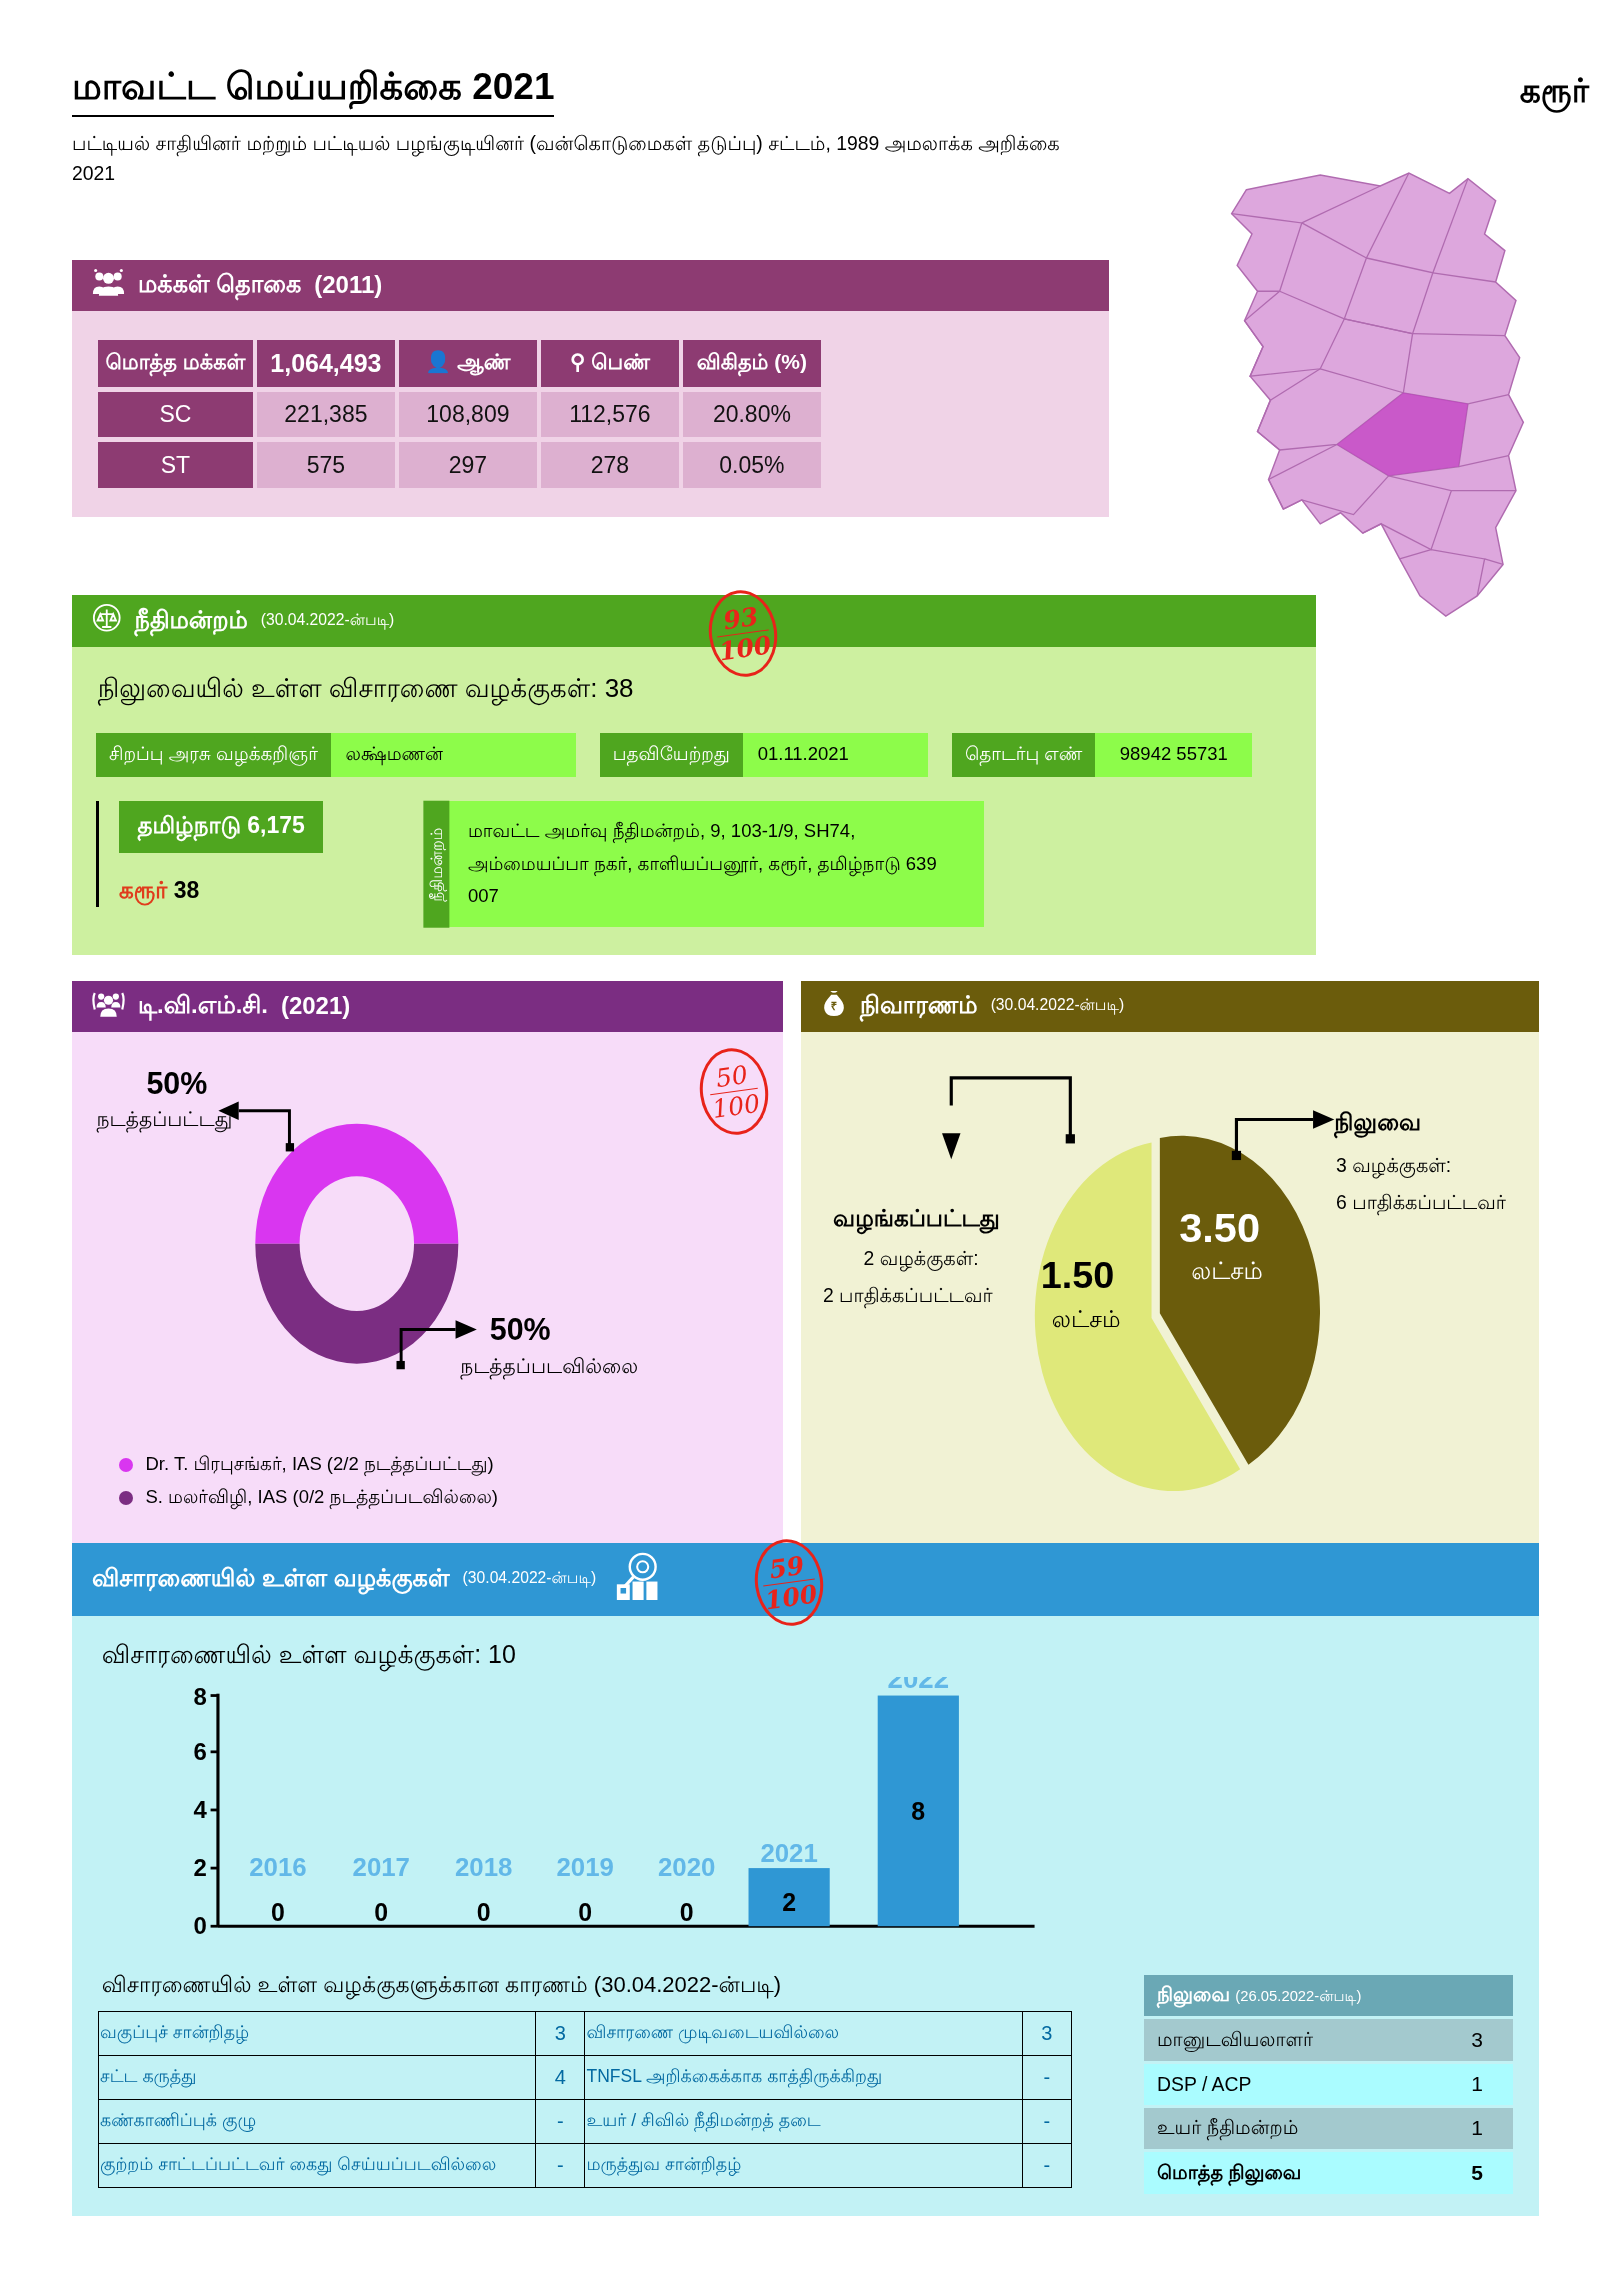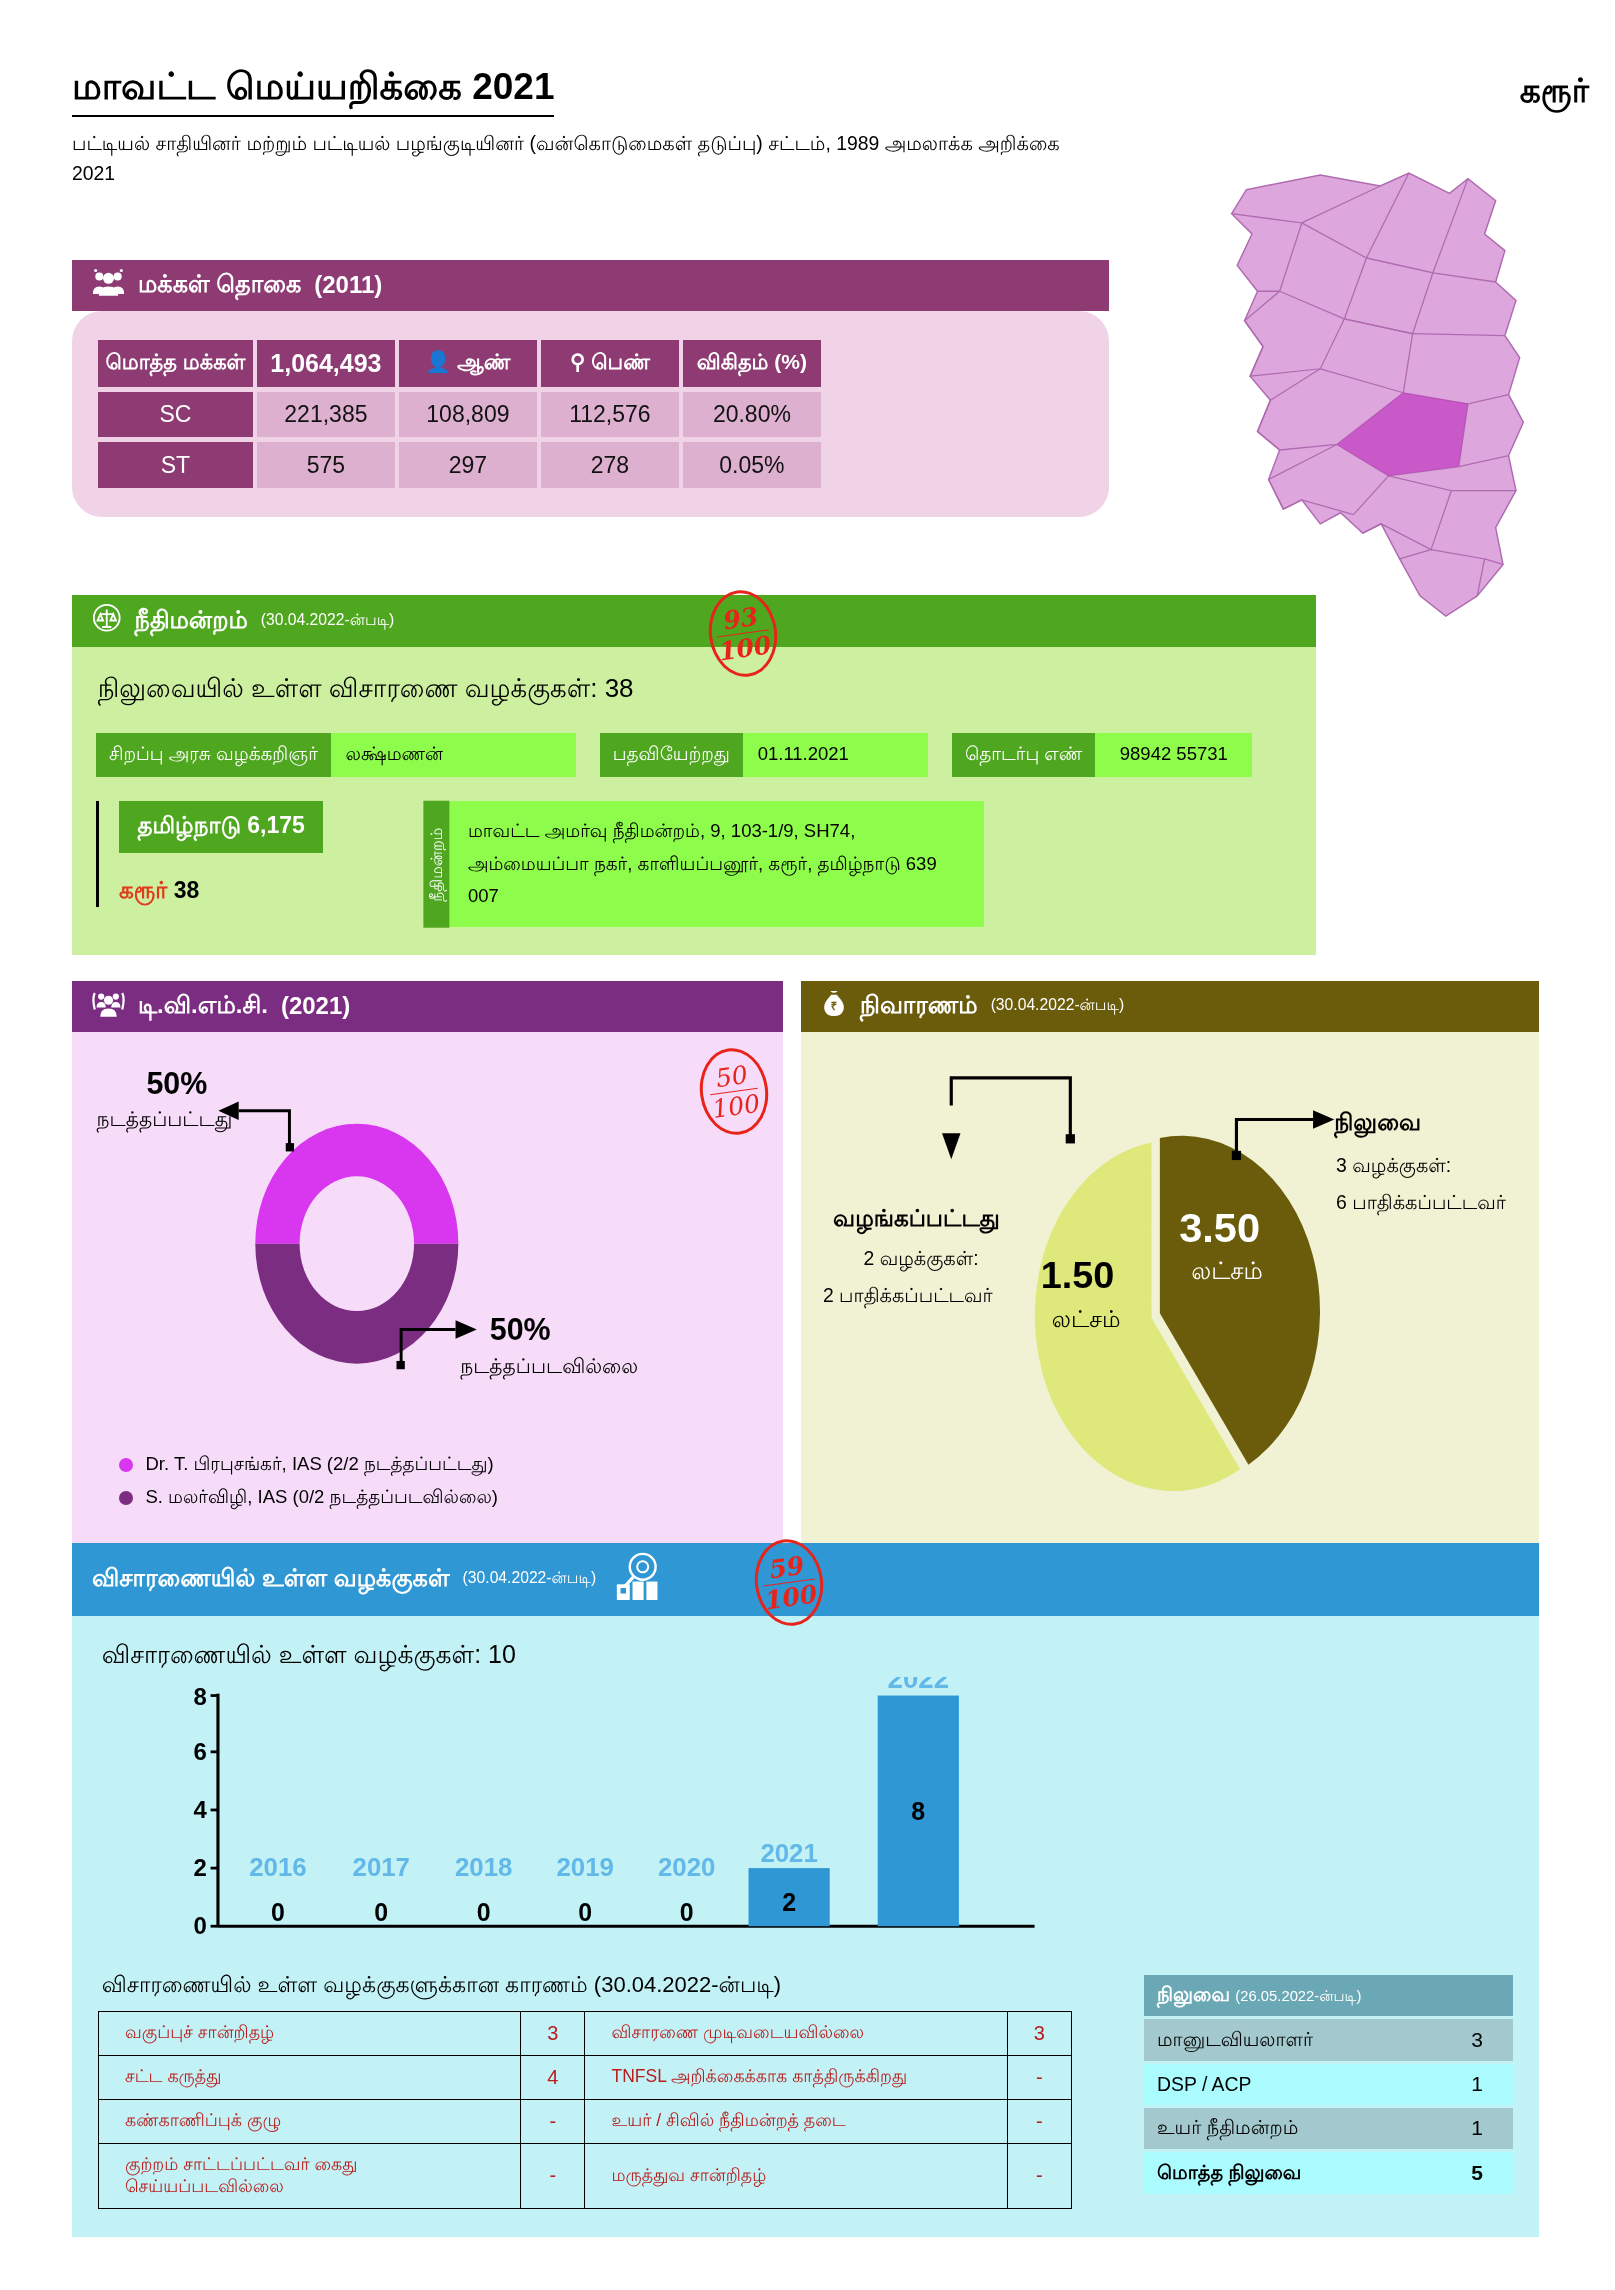--- a/index.html
+++ b/index.html
@@ -39,7 +39,7 @@
   
   .pop-panel { position: absolute; left: 72px; top: 260px; width: 1037px; }
   .pop-bar { background: #8d3b72; }
-  .pop-body { background: #f0d3e7; padding: 24px 12px 24px 22px; border-radius: 30px; }
+  .pop-body { background: #f0d3e7; padding: 24px 12px 24px 22px; }
   table.popt { border-collapse: separate; border-spacing: 4.6px 5.5px; }
   table.popt td {
     text-align: center; font-size: 23px; padding: 9.2px 7.4px; color:#111;

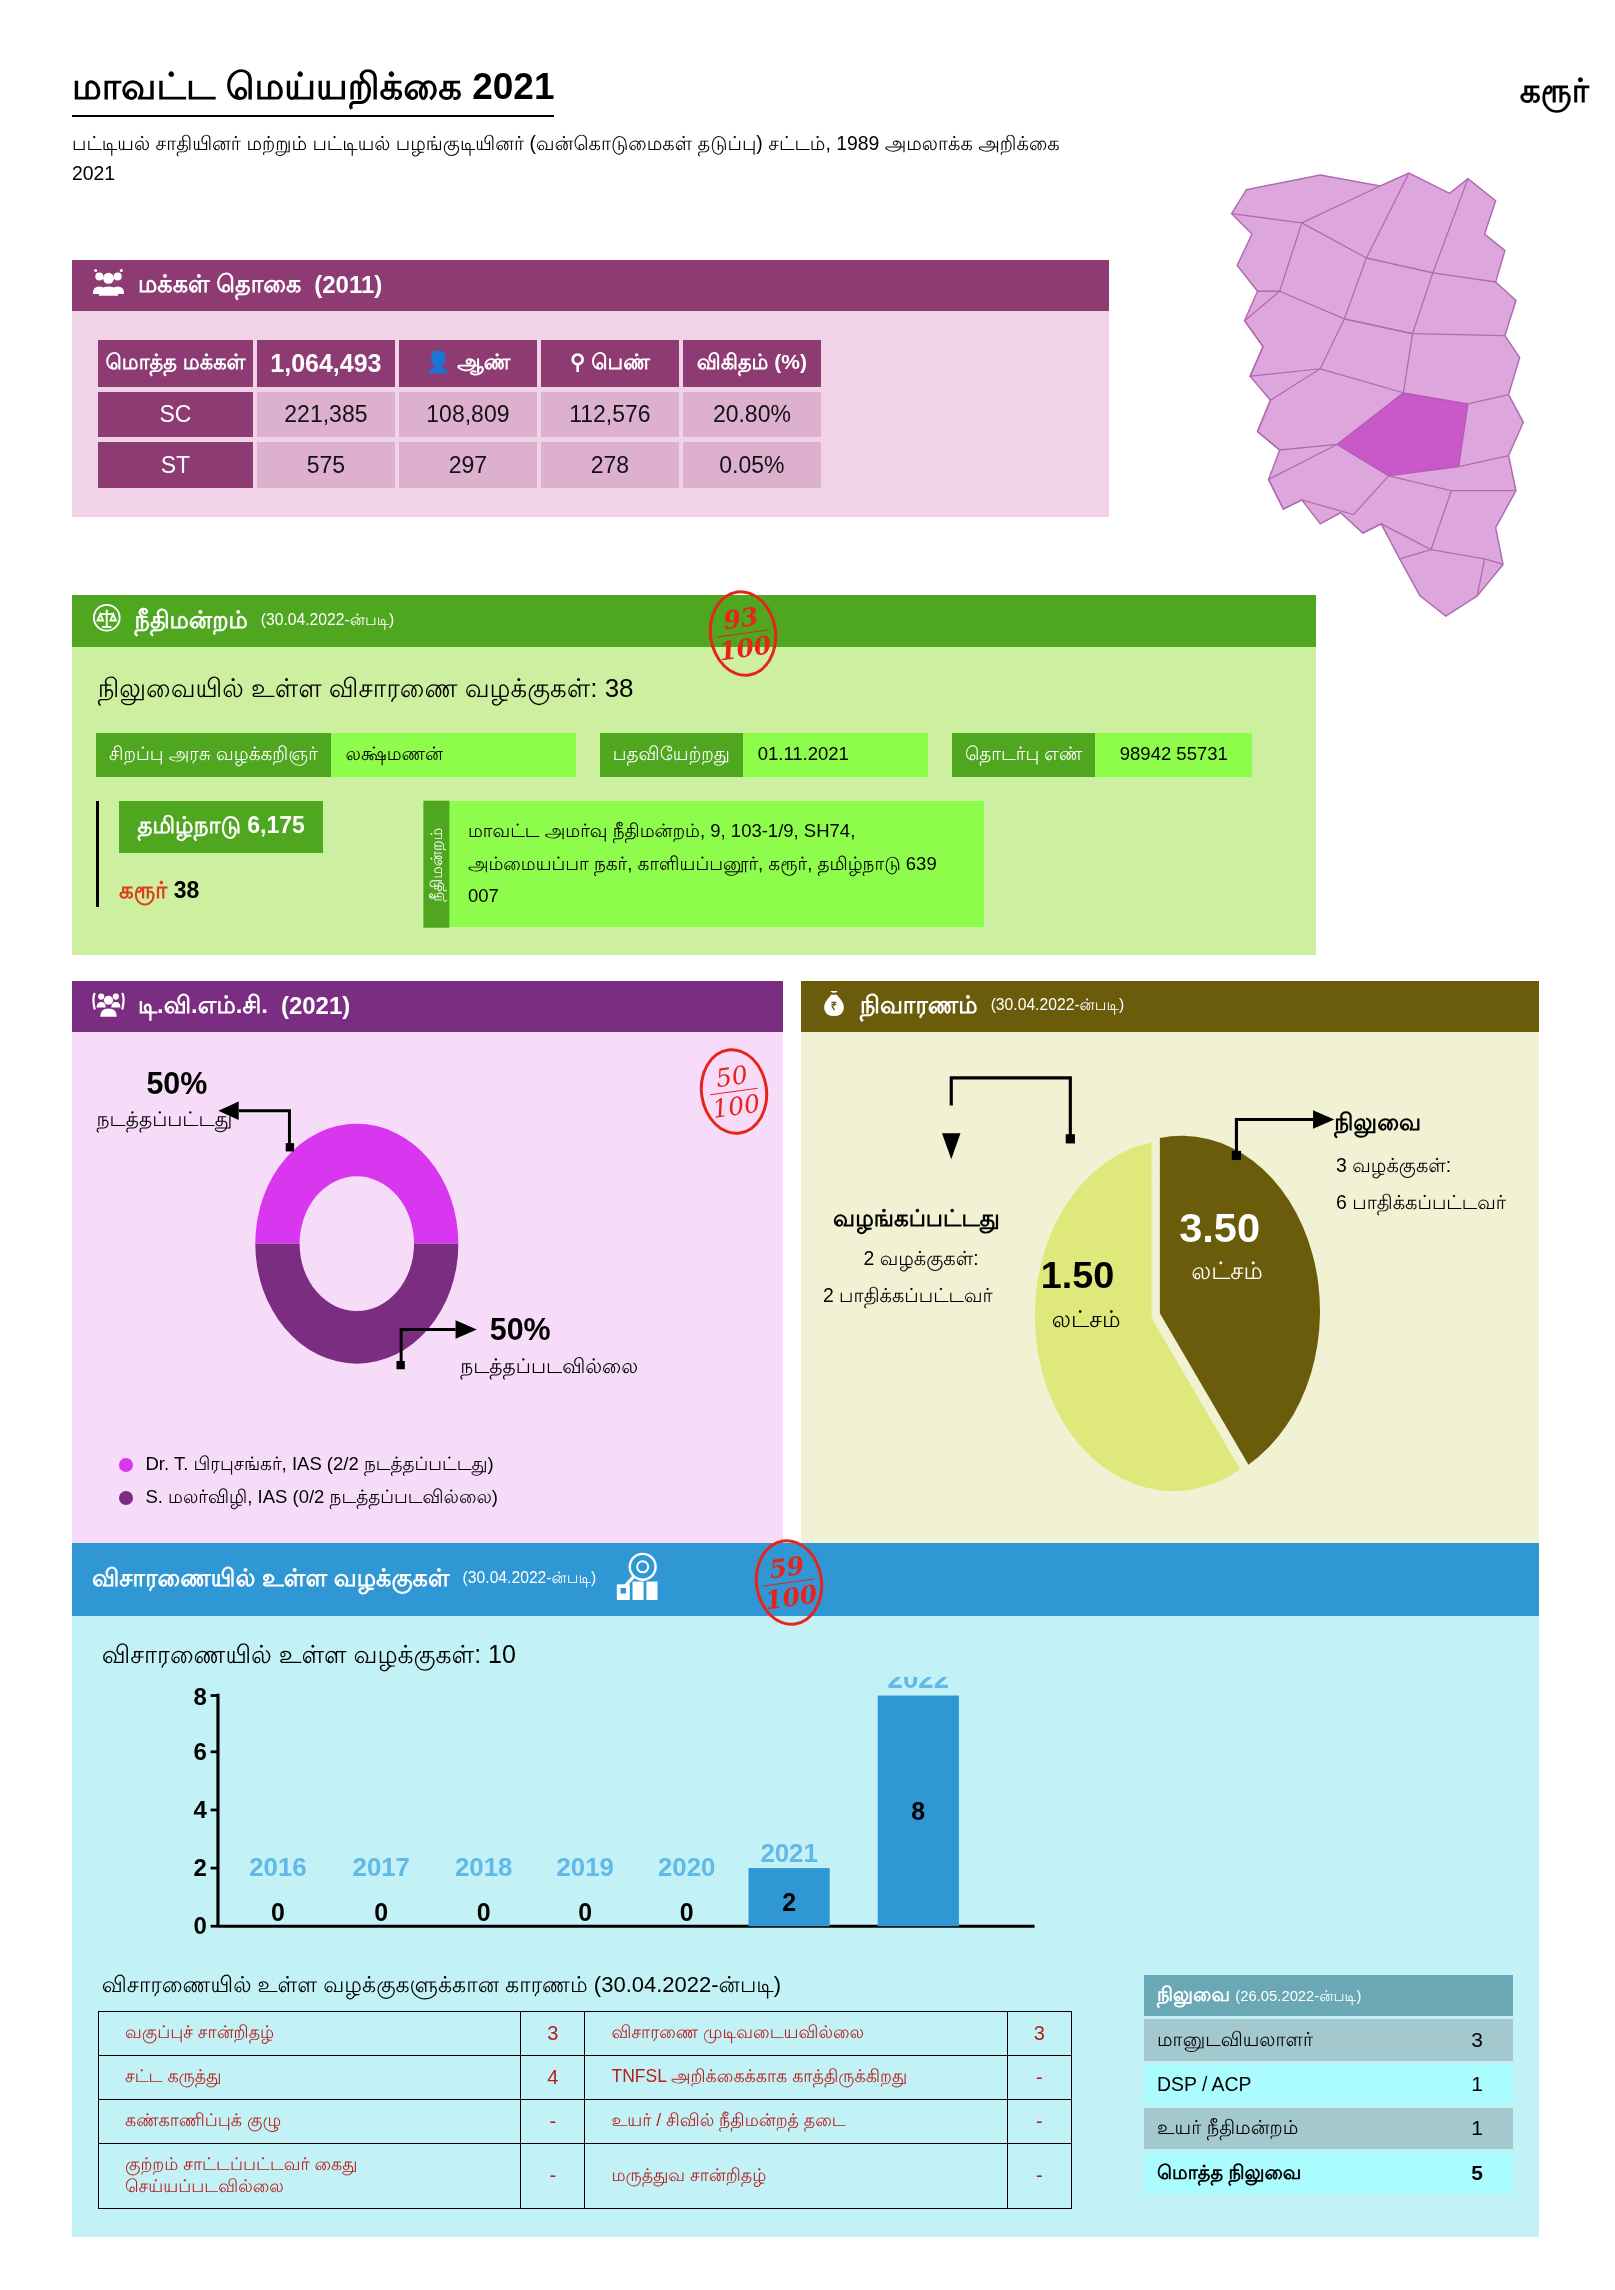--- a/index.html
+++ b/index.html
@@ -95,7 +95,7 @@
   
   .reason-title { font-size: 22px; color: #000; margin: 14.8px 0 11px 3.7px; }
   table.rt { border-collapse: collapse; width: 974px; }
-  table.rt td { border: 1.8px solid #000; font-size: 17.5px; padding: 10px 26px; color:#b91c1c; background:#c2f2f5;margin-top:20px;}
+  table.rt td { border: 1.8px solid #000; font-size: 17.5px; padding: 10px 1px; color:#0369a1; background:#c2f2f5;margin-top:20px;}
   table.rt td.n { text-align: center; width: 48px; font-size: 20px; }
   table.rt td.l { width: 425px; }
 

